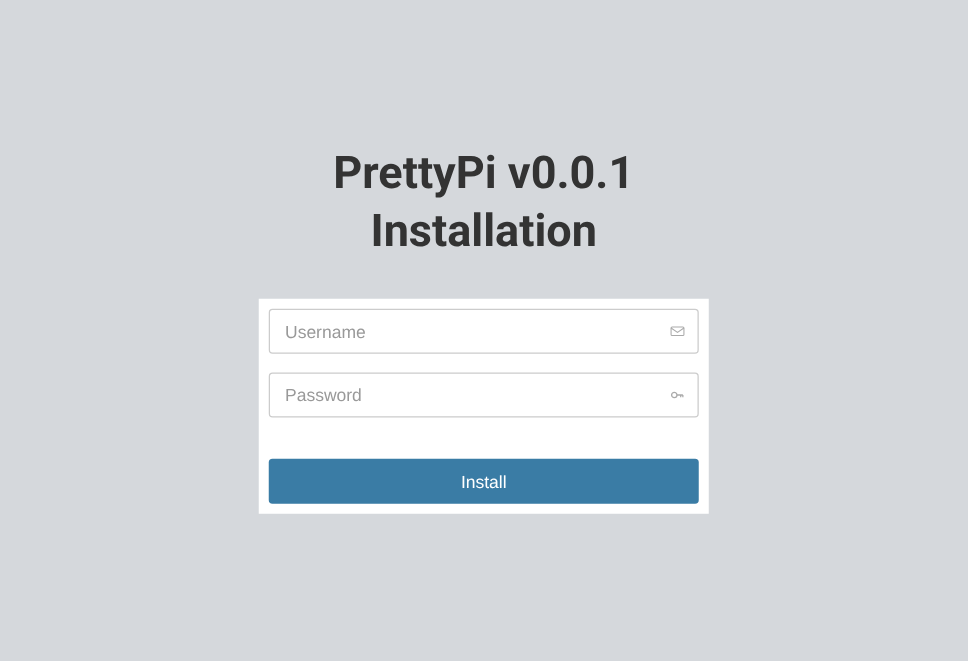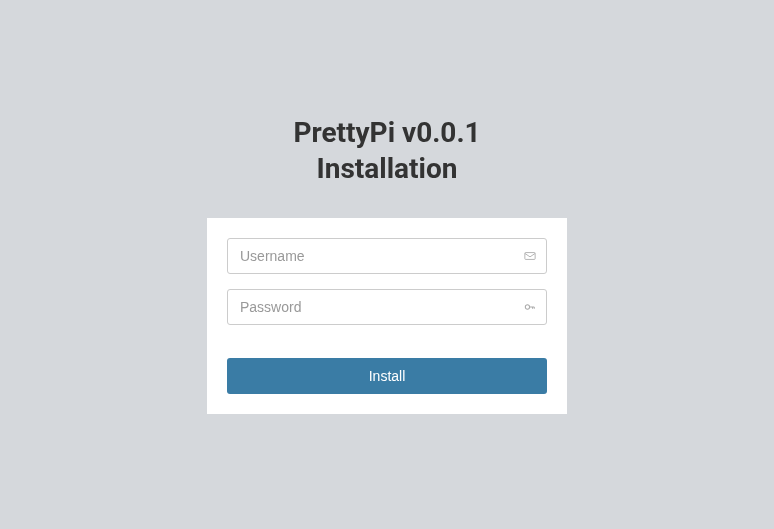--- a/index.html
+++ b/index.html
@@ -18,7 +18,7 @@
       padding-top: 115px;
     }
     .title {
-      font-size: 28px;
+      font-size: 36px;
       font-weight: 700;
       color: #333333;
       text-align: center;

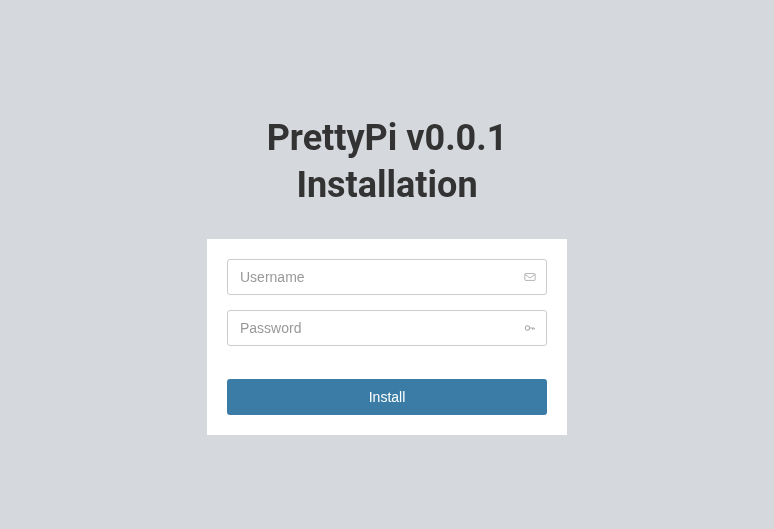--- a/index.html
+++ b/index.html
@@ -31,7 +31,7 @@
     .form-card {
       background-color: #ffffff;
       width: 360px;
-      padding: 20px;
+      padding: 8px;
     }
     .input-group {
       position: relative;

